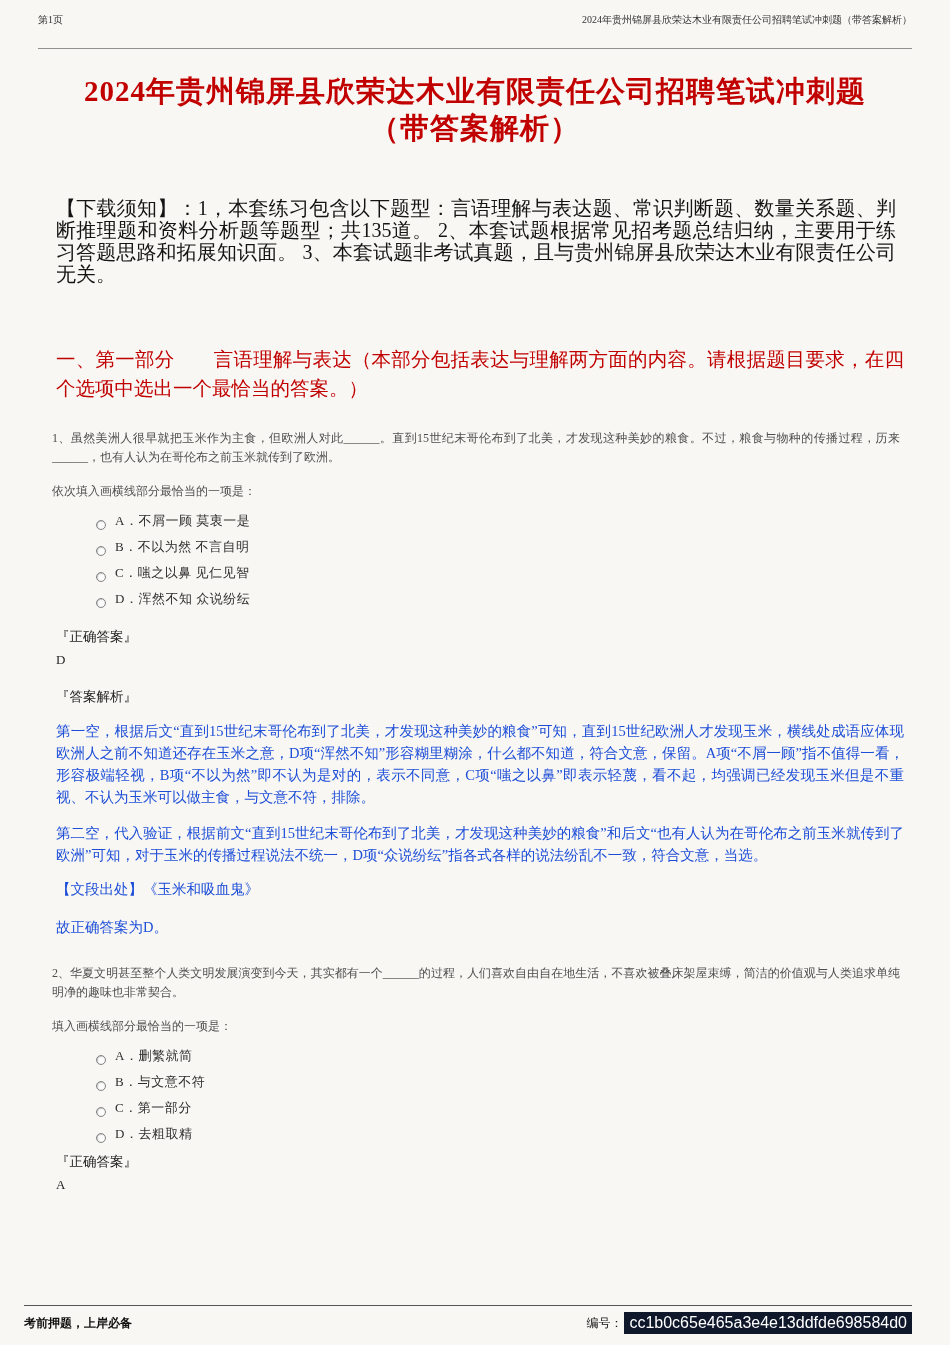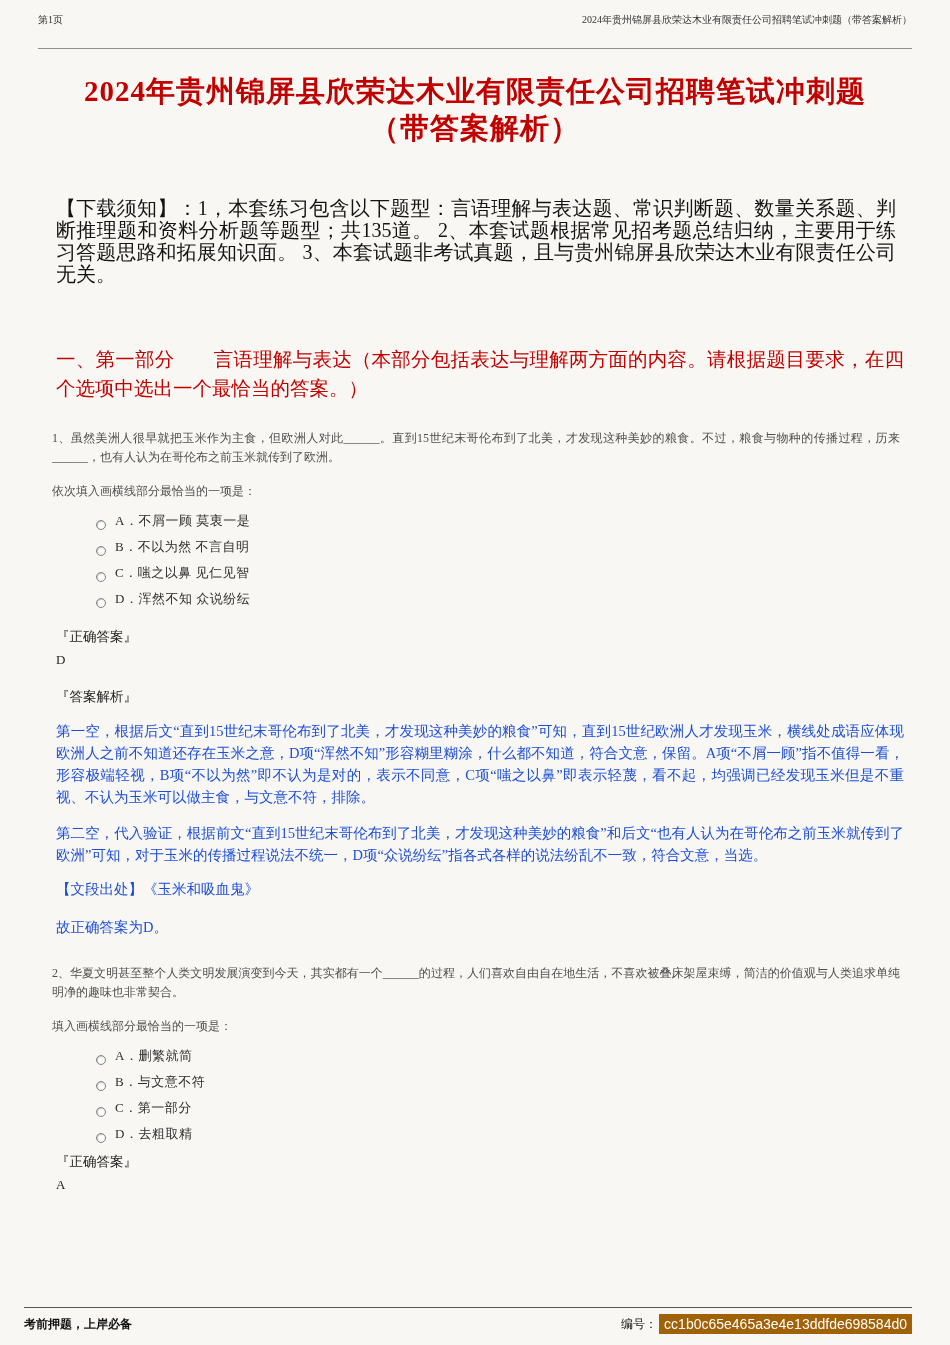--- a/index.html
+++ b/index.html
@@ -107,11 +107,11 @@
   .footer-left { font-weight: bold; color: #111; }
   .footer-right { color: #111; display: flex; align-items: center; }
   .code {
-    background: #a16207;
+    background: #0f172a;
     color: #ffffff;
     padding: 2px 5px;
     margin-left: 2px;
-    font-size: 14px;
+    font-size: 16px;
     font-family: "Liberation Sans", sans-serif;
   }
 </style>

